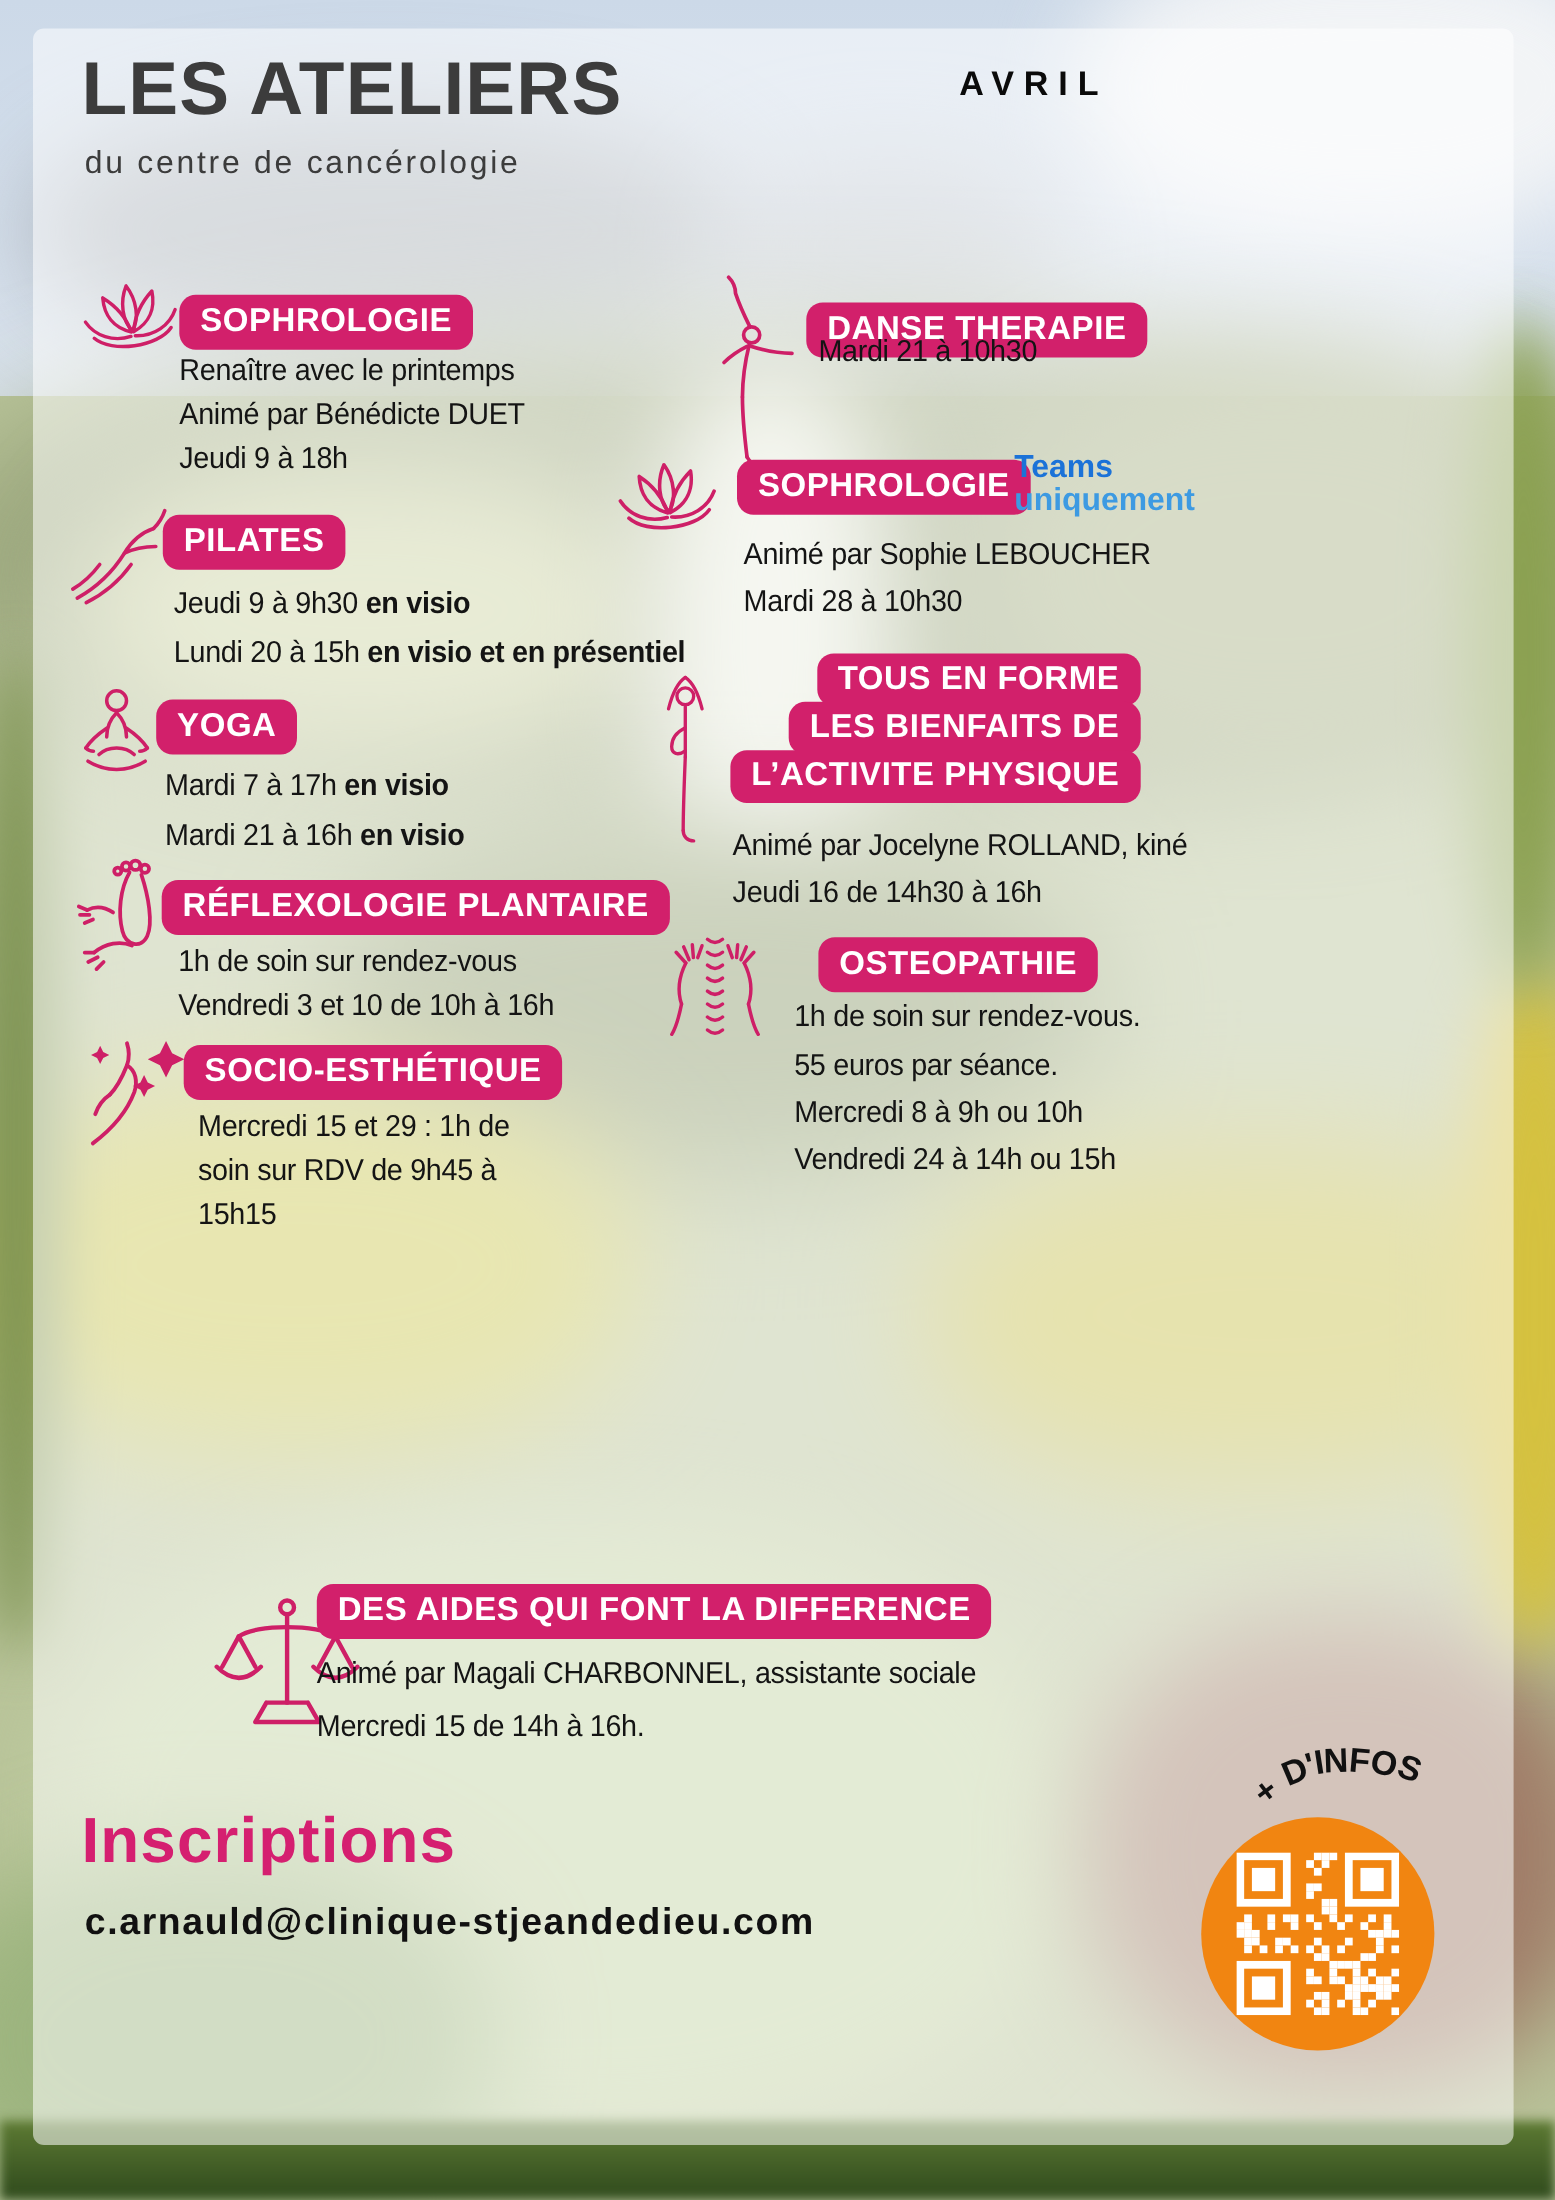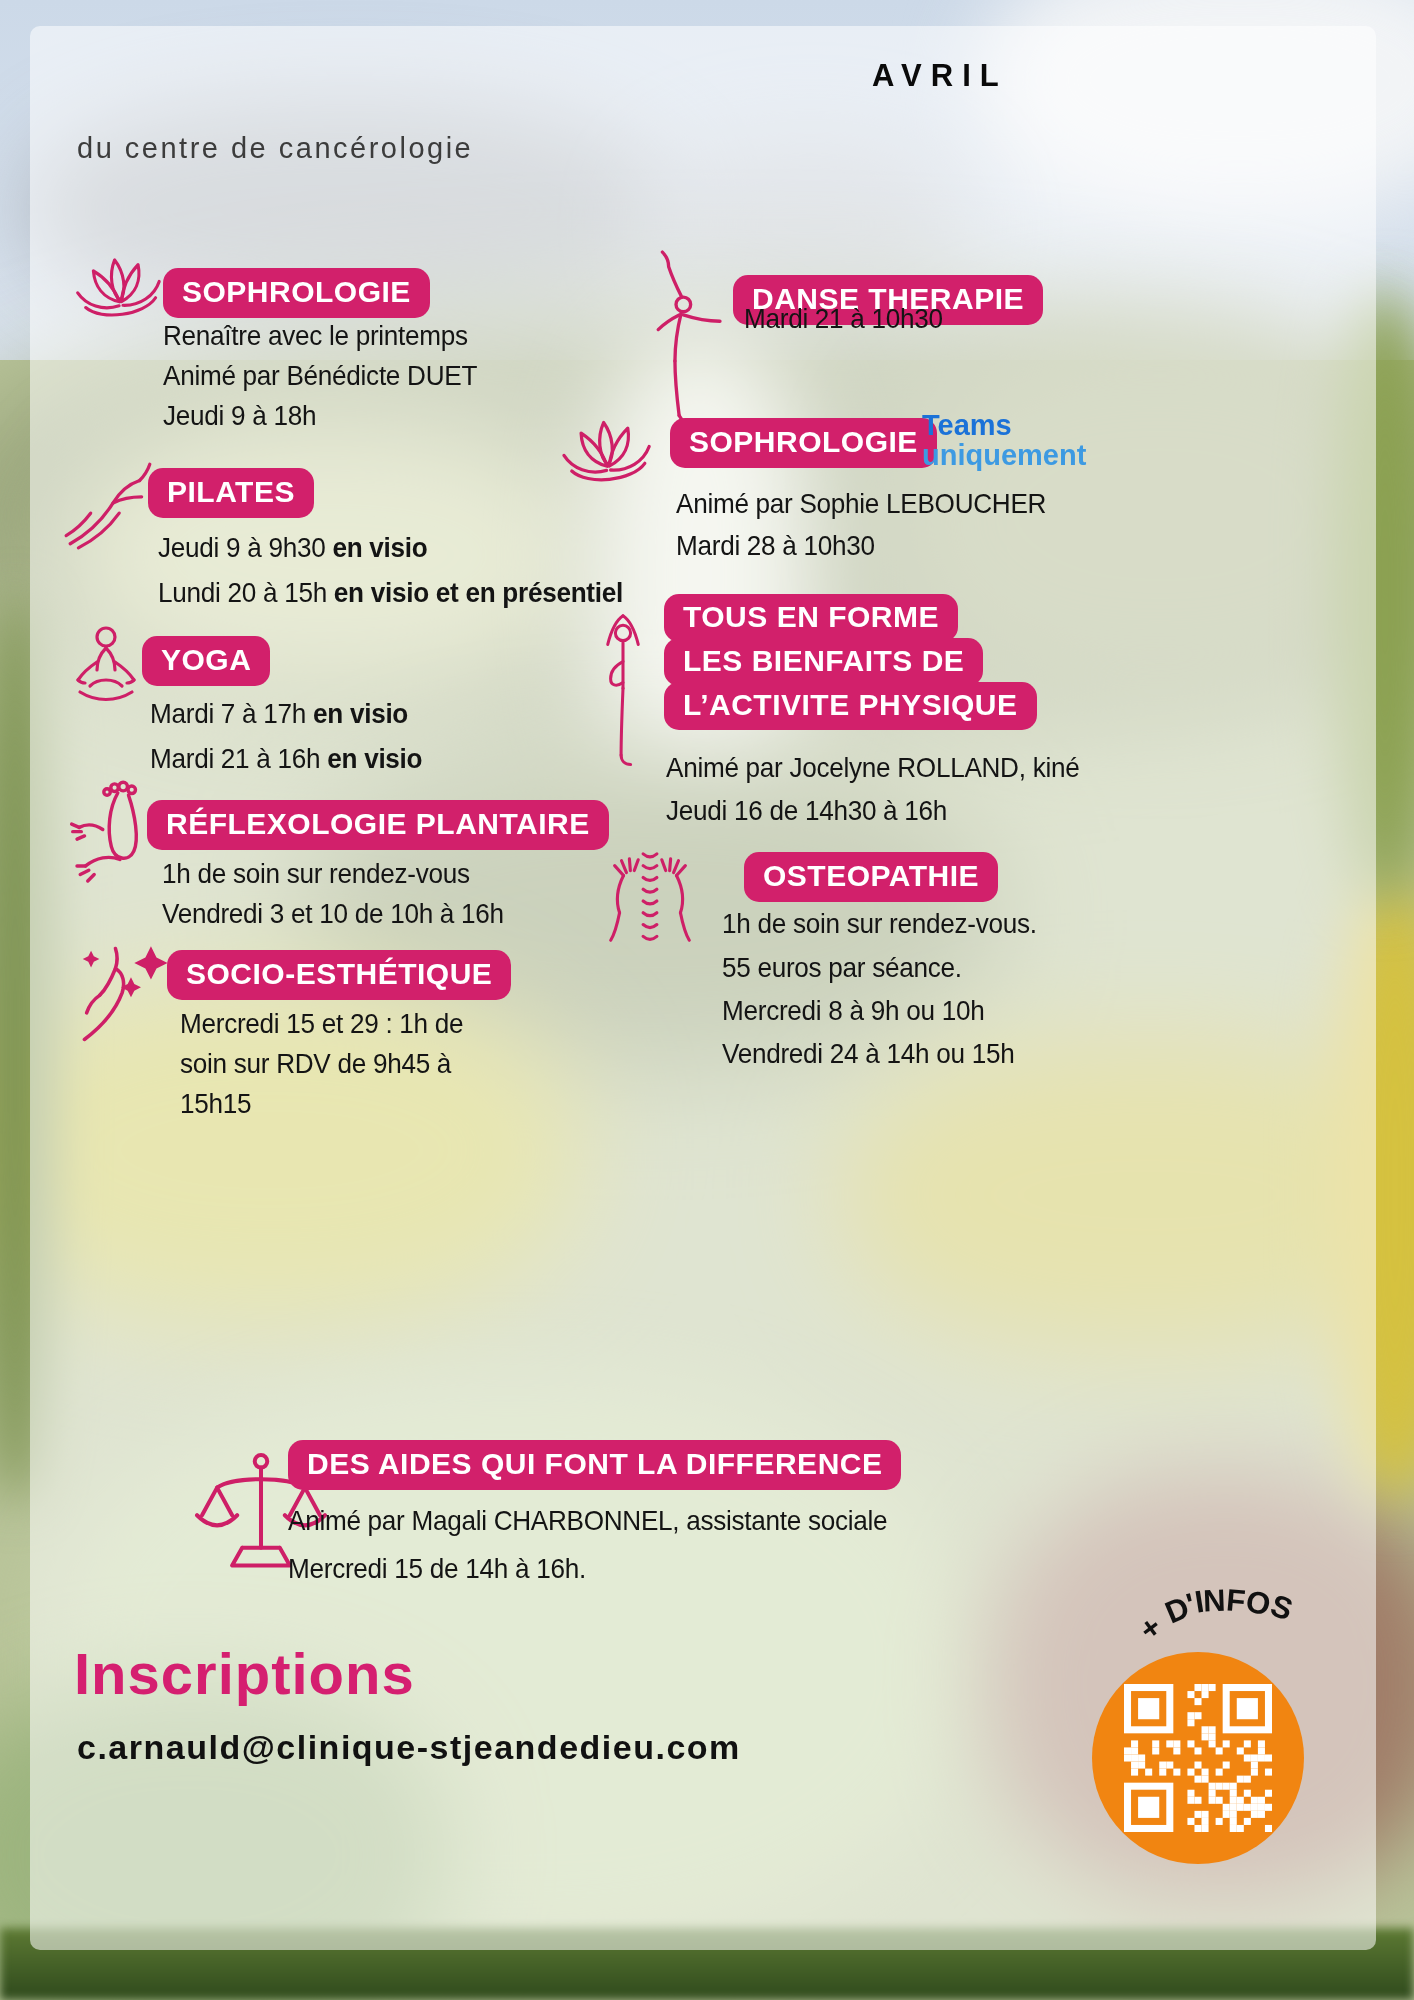--- a/index.html
+++ b/index.html
@@ -90,6 +90,7 @@
 
 <div class="content">
 
+  <div class="abs title" style="left:74px;top:42px;">LES ATELIERS</div>
   <div class="abs subtitle" style="left:77px;top:132px;">du centre de cancérologie</div>
   <div class="abs month" style="left:872px;top:58px;">AVRIL</div>
 

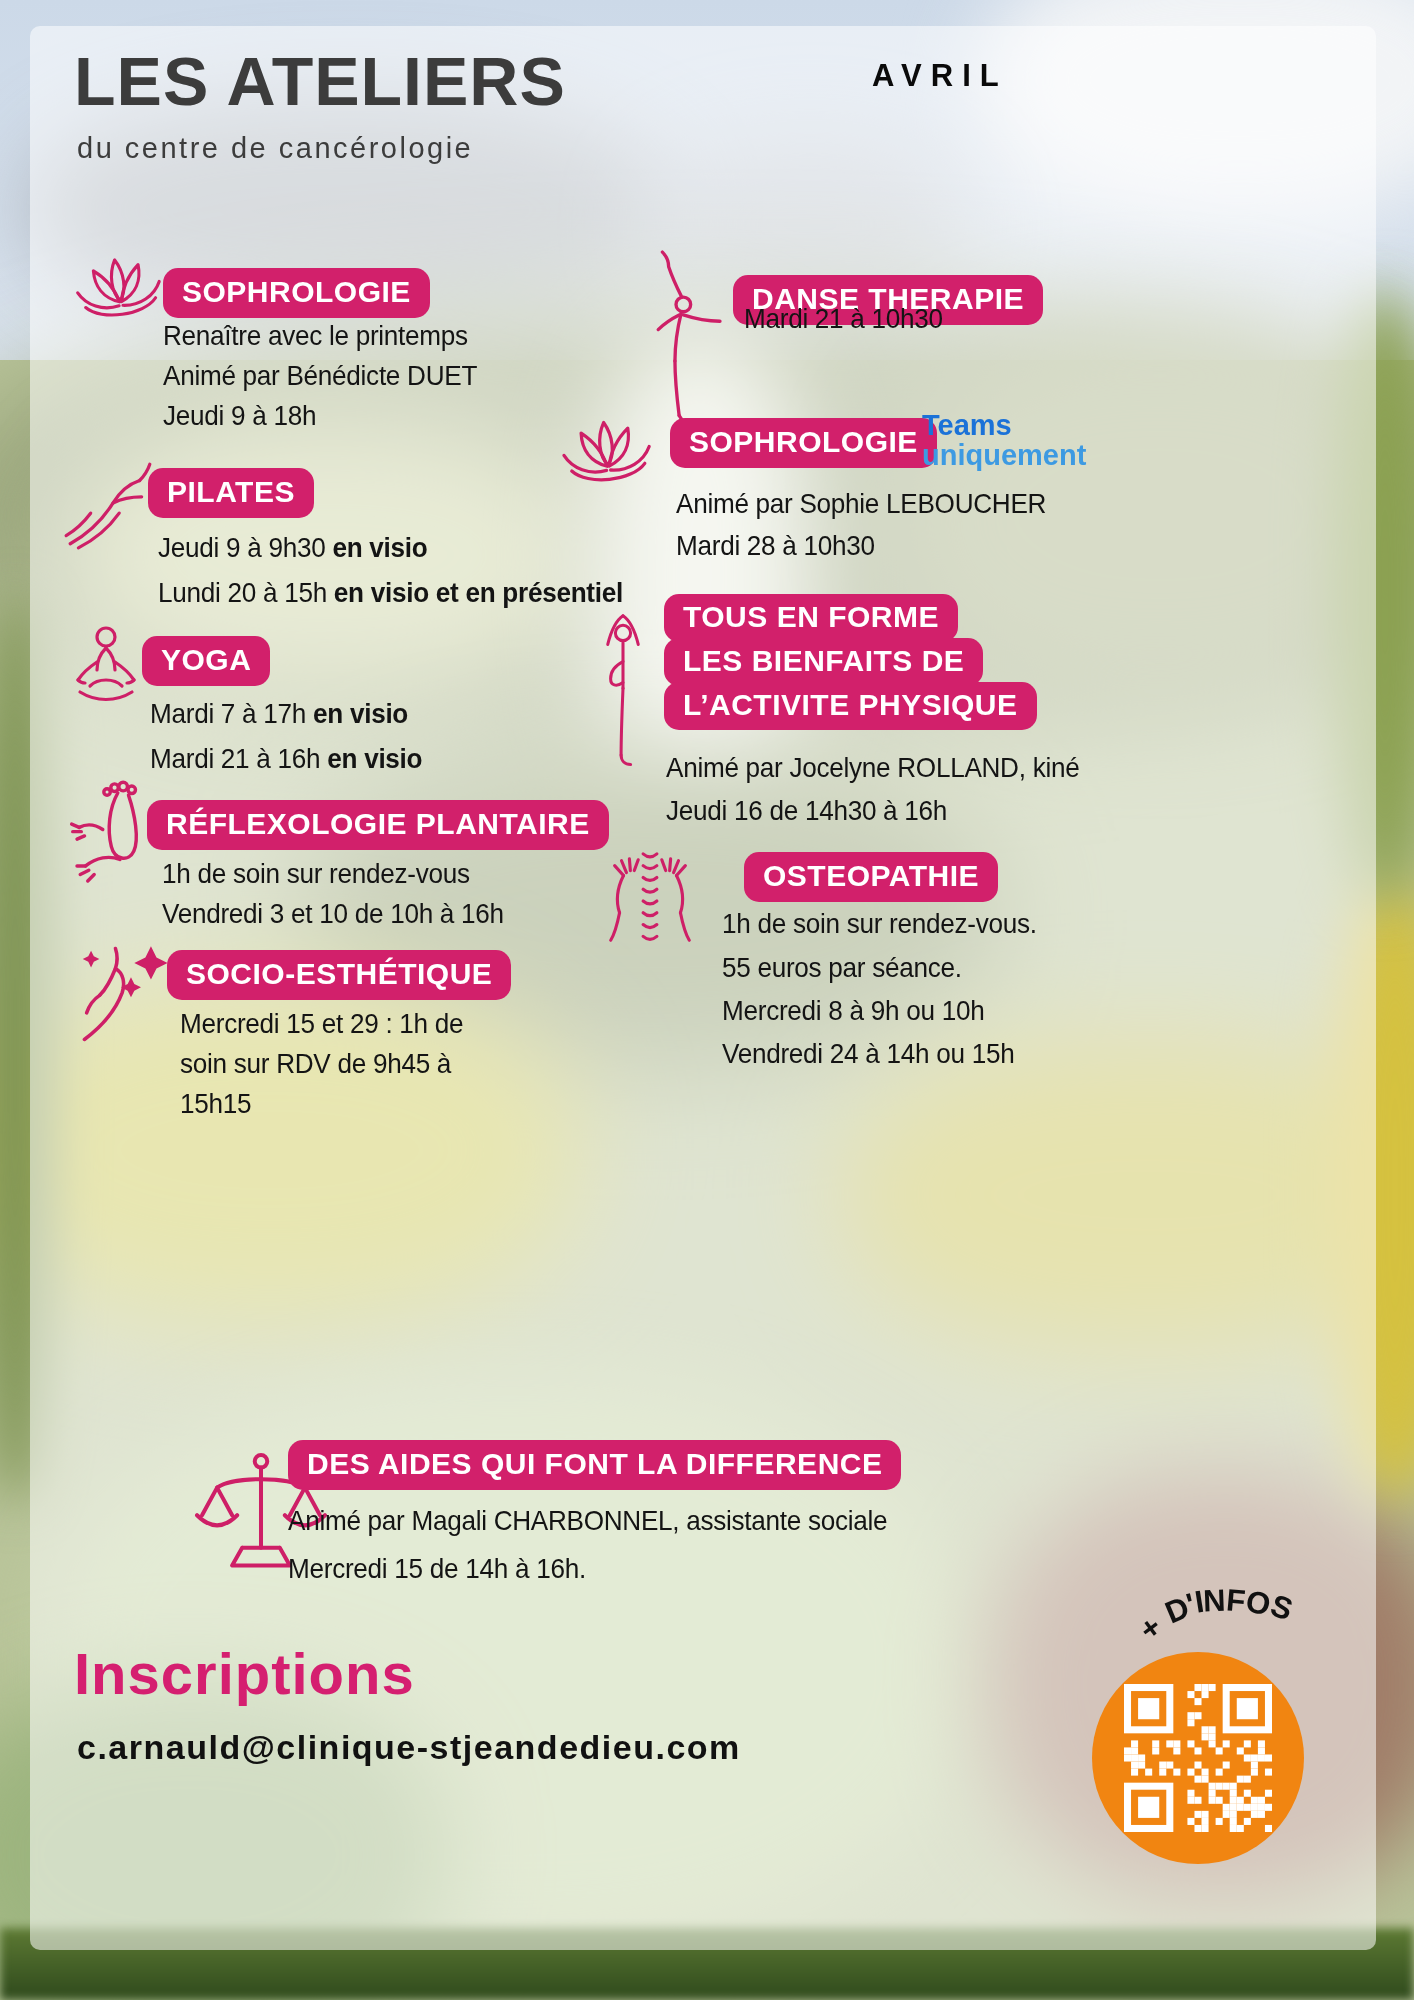--- a/index.html
+++ b/index.html
@@ -49,7 +49,7 @@
   .teams{position:absolute;font-weight:700;font-size:29px;line-height:30px;}
   .teams .t1{color:#1b72d8;display:block;}
   .teams .t2{color:#3d9ae2;display:block;}
-  .badge-stack{position:absolute;display:flex;flex-direction:column;align-items:flex-start;}
+  .badge-stack{position:absolute;display:flex;flex-direction:column;align-items:flex-end;}
   .badge-stack .brow{background:#d2206b;color:#fff;font-weight:700;font-size:30px;
          padding:6px 19px 8px;border-radius:15px;white-space:nowrap;margin-top:-4px;letter-spacing:.5px;}
   .inscriptions{font-size:58px;font-weight:700;color:#d51f70;letter-spacing:1px;}

